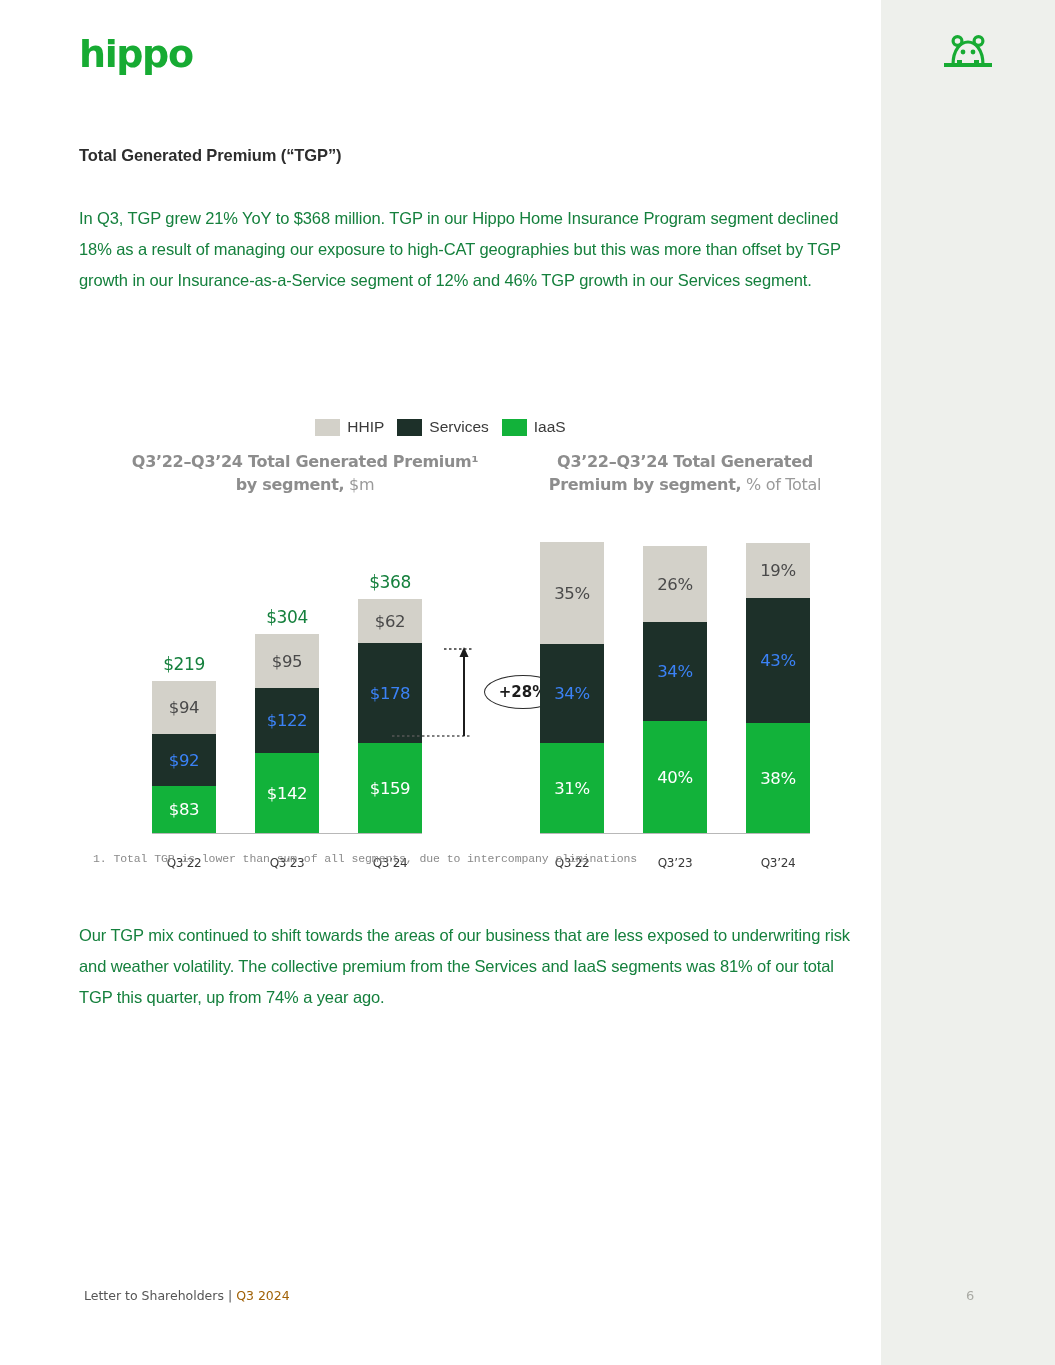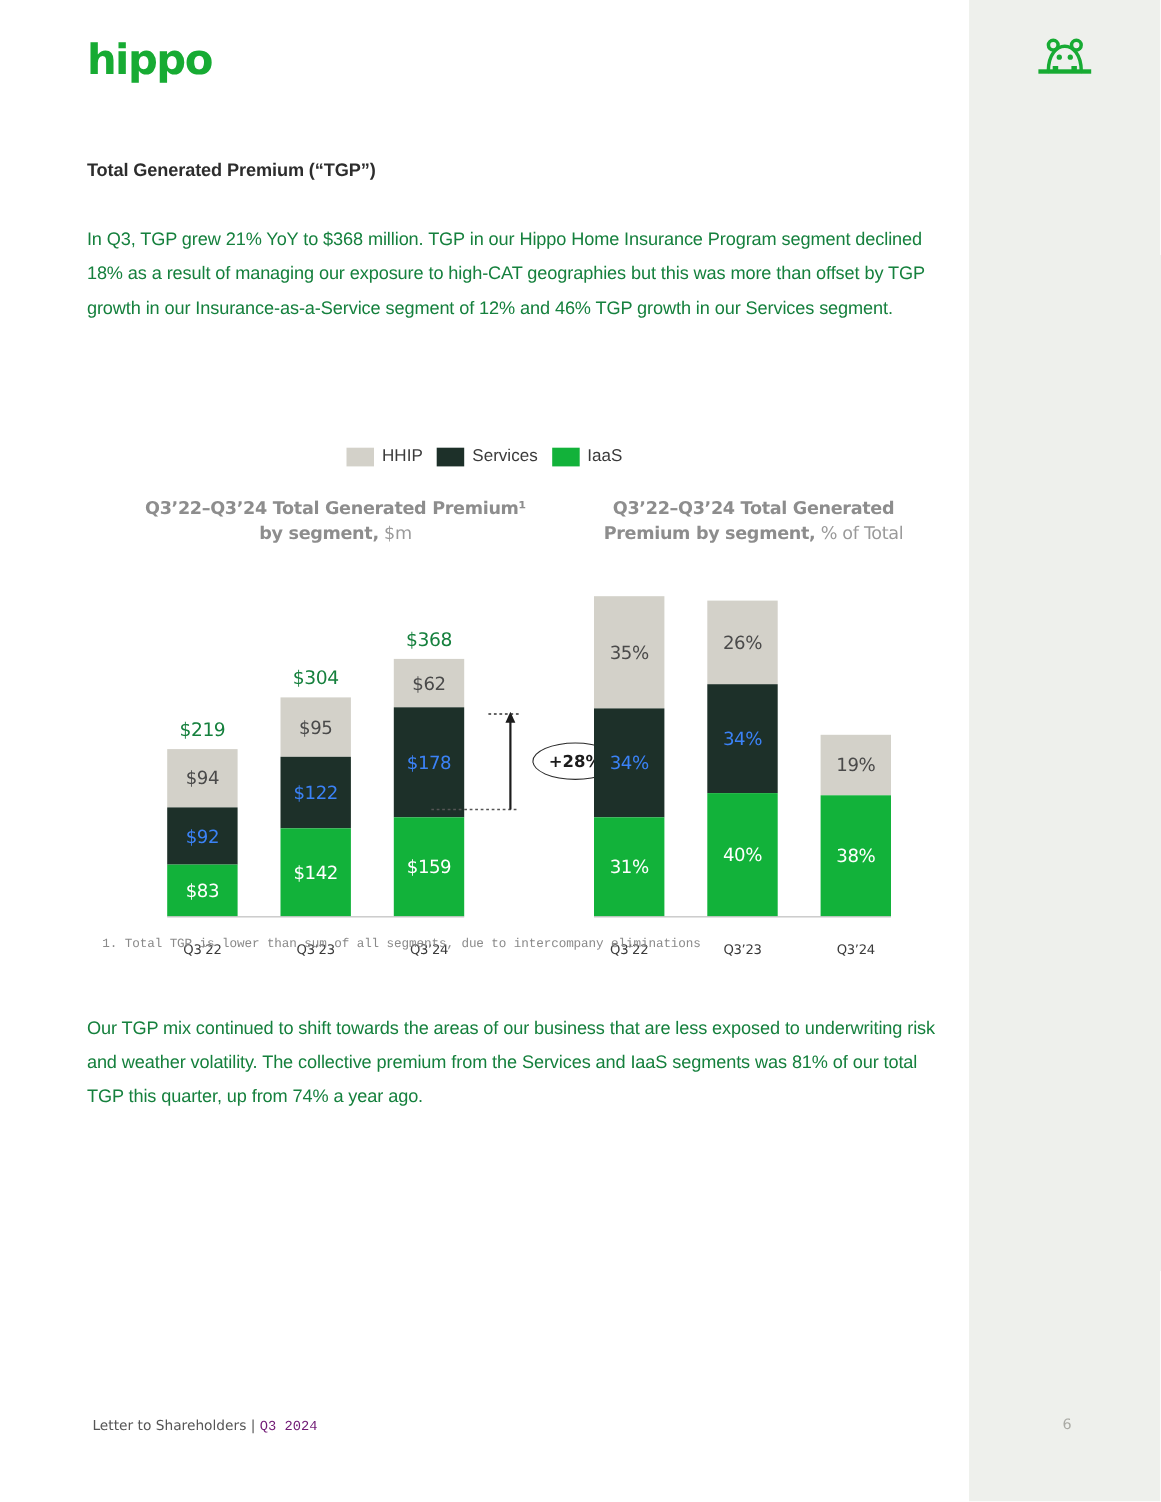--- a/index.html
+++ b/index.html
@@ -63,7 +63,7 @@
     display: flex; justify-content: center; align-items: center;
     gap: 13px;
   }
-  .legend-item { display: flex; align-items: center; gap: 7px; }
+  .legend-item { display: flex; align-items: center; gap: 7px; margin-top: 12px; }
   .legend-swatch { width: 25px; height: 17px; display: block; }
   .legend-label {
     font-size: 15.5px; color: #3a3a3a;

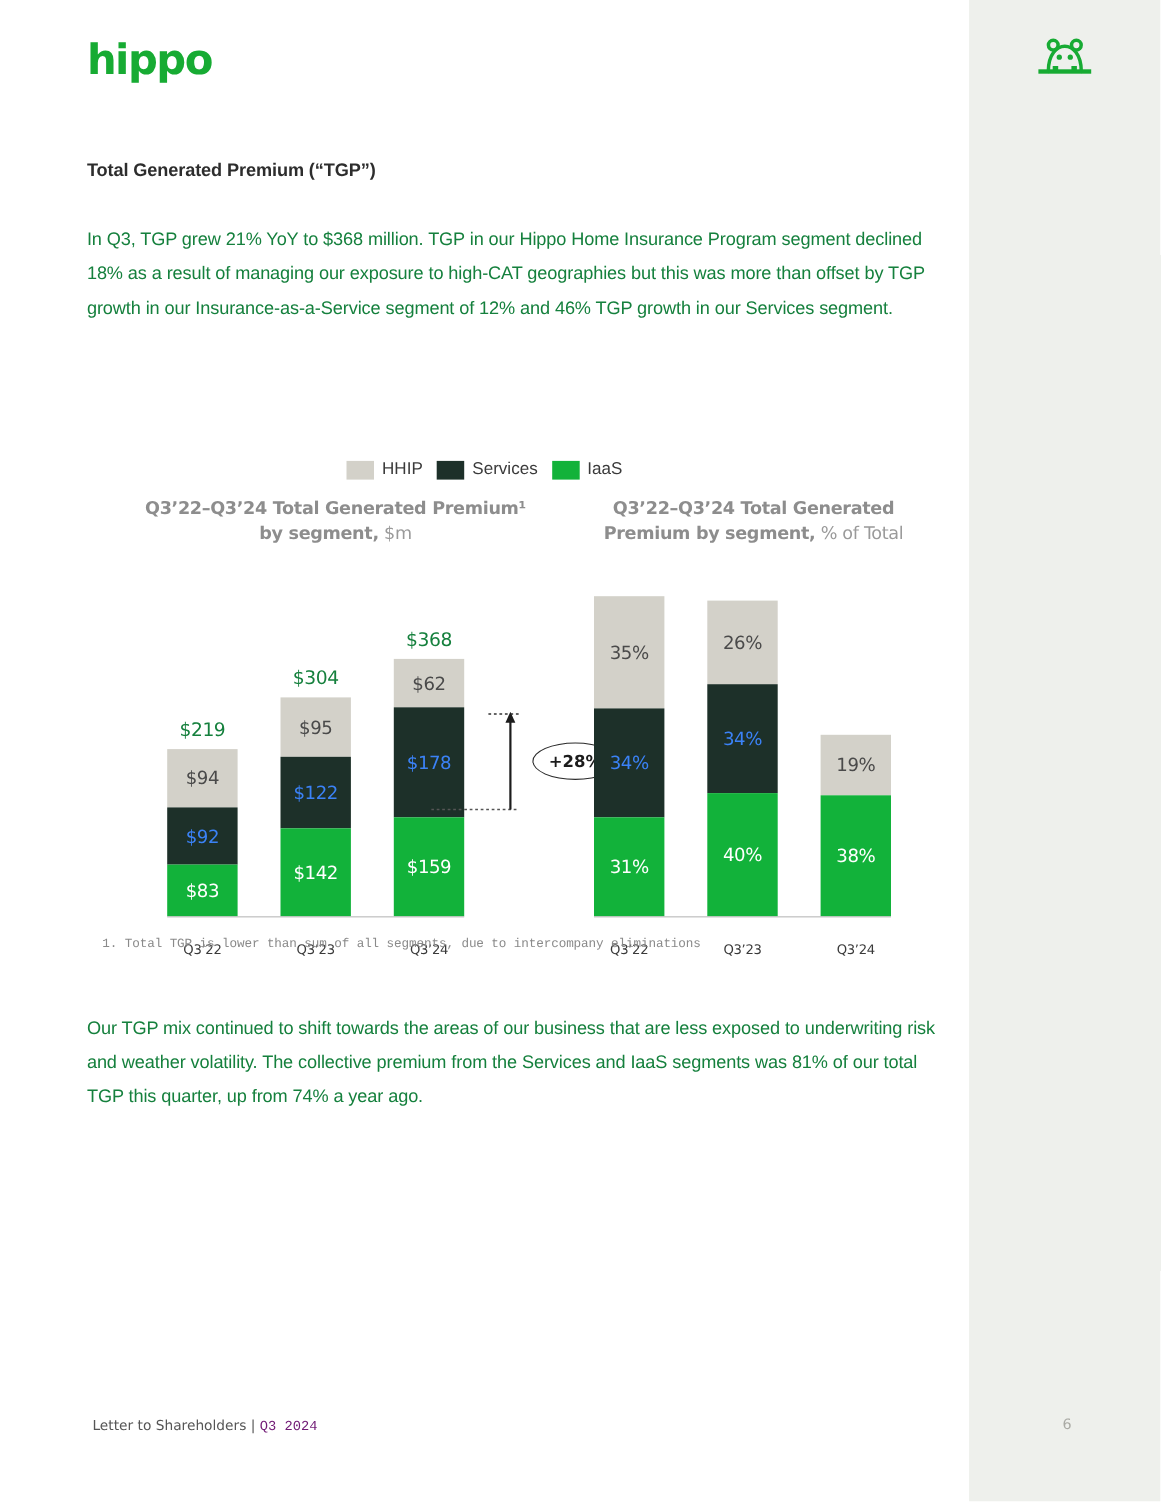--- a/index.html
+++ b/index.html
@@ -290,6 +290,7 @@
         <div class="bar-col">
           <div class="bar-stack">
             <div class="seg seg-hhip" style="height:55px">19%</div>
+            <div class="seg seg-services" style="height:125px">43%</div>
             <div class="seg seg-iaas" style="height:110px">38%</div>
           </div>
         </div>

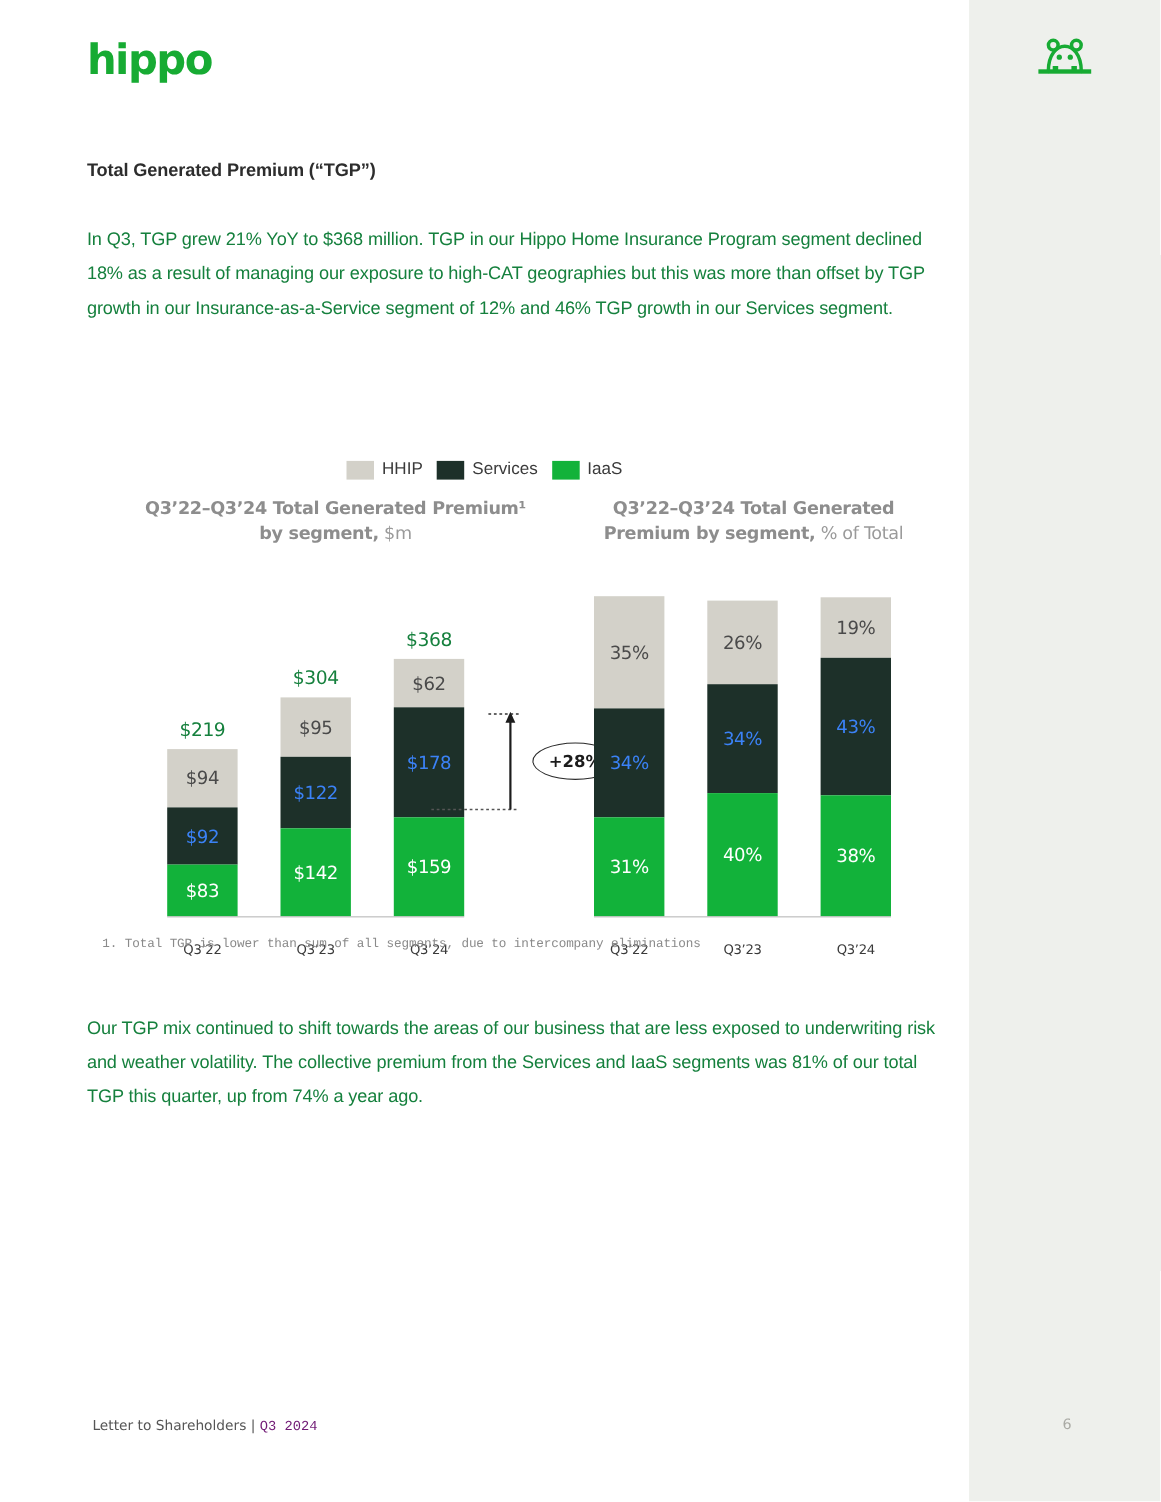--- a/index.html
+++ b/index.html
@@ -160,7 +160,7 @@
     font-size: 12.5px; color: #555555;
     font-family: "DejaVu Sans", sans-serif;
   }
-  #footer-left .accent { color: #701a75; font-family: Liberation Mono, monospace; }
+  #footer-left .accent { color: #a16207; }
   #page-number {
     position: absolute; left: 966px; top: 1288px;
     font-size: 13px; color: #a9aaa4;

